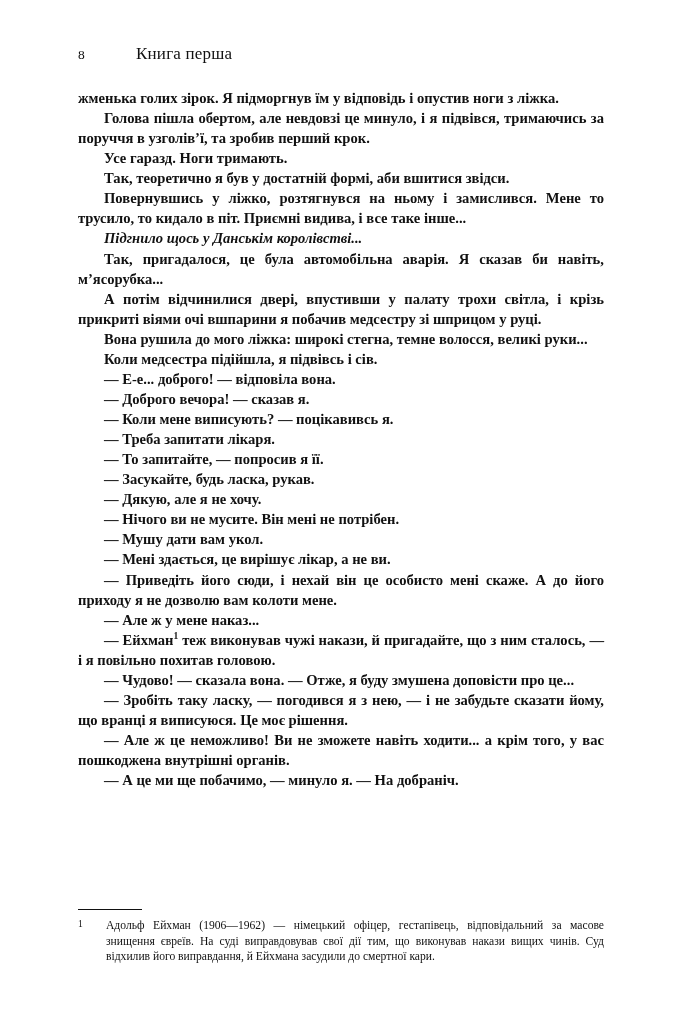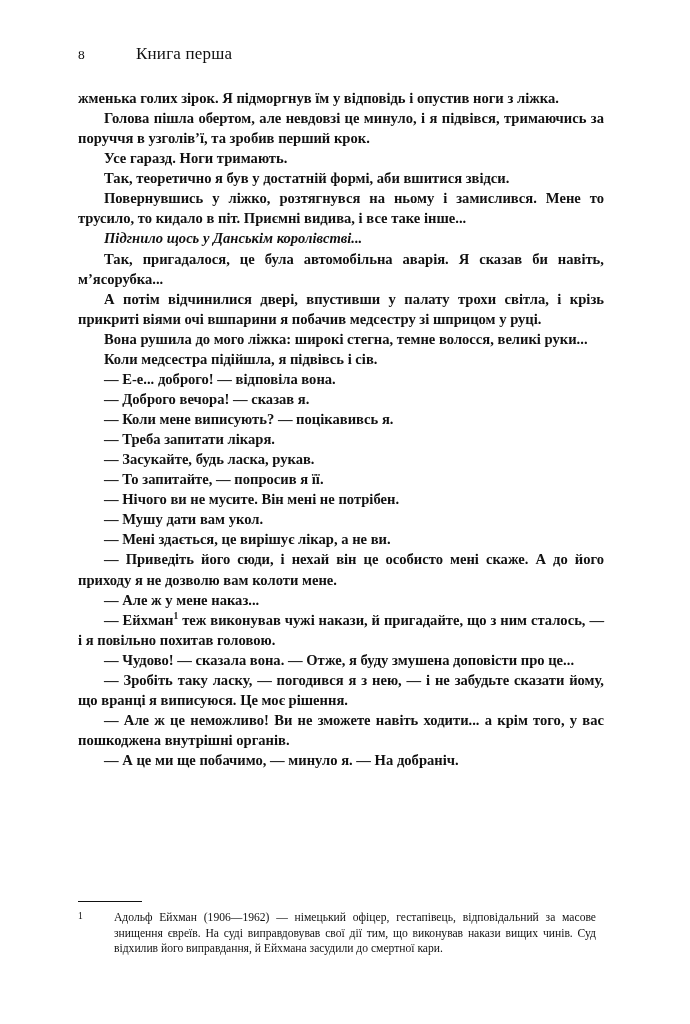--- a/index.html
+++ b/index.html
@@ -123,8 +123,8 @@
     <p class="dialogue">— Доброго вечора! — сказав я.</p>
     <p class="dialogue">— Коли мене виписують? — поцікавивсь я.</p>
     <p class="dialogue">— Треба запитати лікаря.</p>
+    <p class="dialogue">— То запитайте, — попросив я її.</p>
     <p class="dialogue">— Засукайте, будь ласка, рукав.</p>
-    <p class="dialogue">— То запитайте, — попросив я її.</p>
     <p class="dialogue">— Нічого ви не мусите. Він мені не потрібен.</p>
     <p class="dialogue">— Мушу дати вам укол.</p>
     <p class="dialogue">— Мені здається, це вирішує лікар, а не ви.</p>

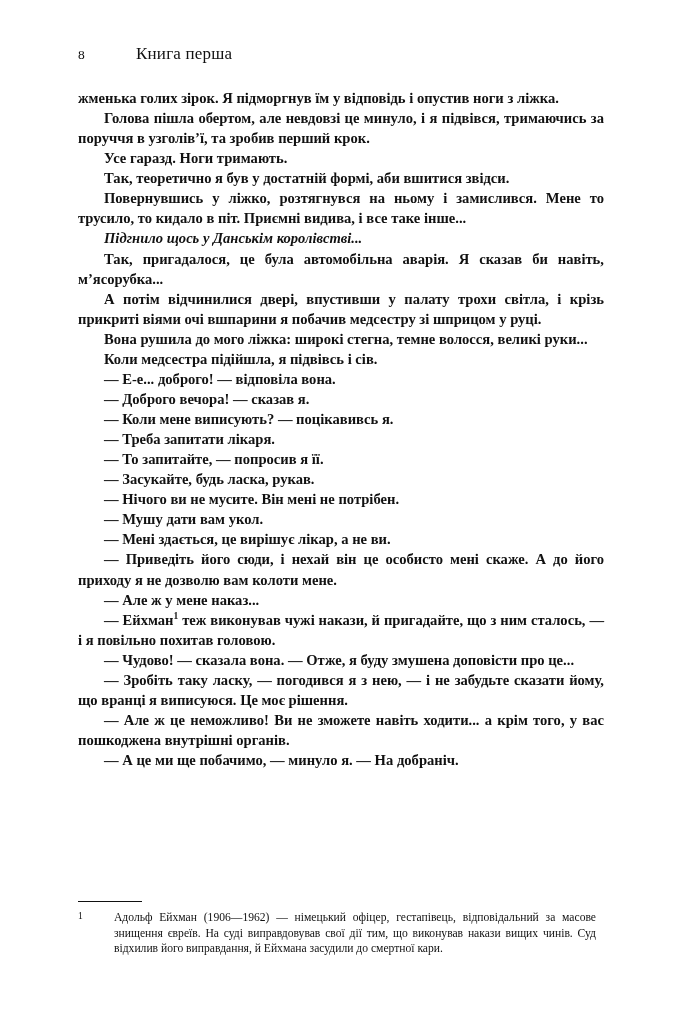--- a/index.html
+++ b/index.html
@@ -125,6 +125,7 @@
     <p class="dialogue">— Треба запитати лікаря.</p>
     <p class="dialogue">— То запитайте, — попросив я її.</p>
     <p class="dialogue">— Засукайте, будь ласка, рукав.</p>
+    <p class="dialogue">— Дякую, але я не хочу.</p>
     <p class="dialogue">— Нічого ви не мусите. Він мені не потрібен.</p>
     <p class="dialogue">— Мушу дати вам укол.</p>
     <p class="dialogue">— Мені здається, це вирішує лікар, а не ви.</p>

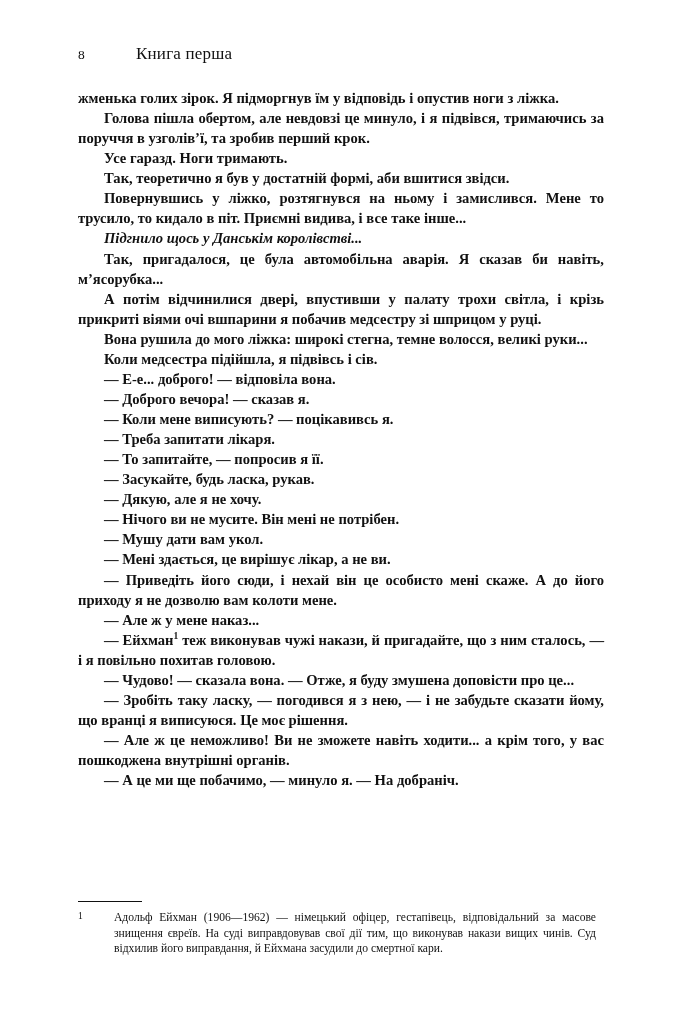--- a/index.html
+++ b/index.html
@@ -95,7 +95,7 @@
     vertical-align: super;
   }
   .footnote p {
-    margin: 8px;
+    margin: 0;
   }
 </style>
 </head>

